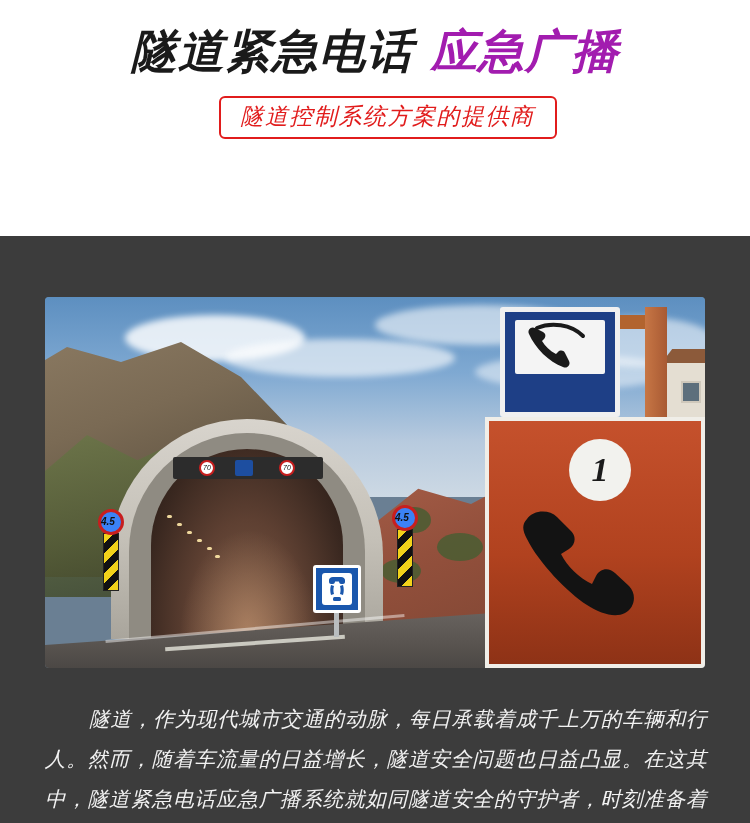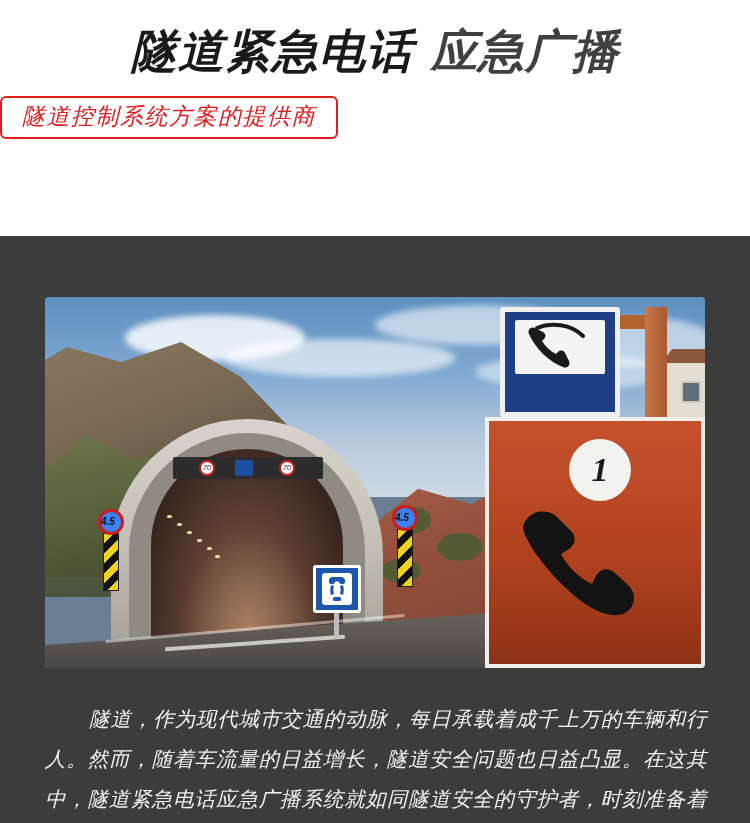--- a/index.html
+++ b/index.html
@@ -47,7 +47,7 @@
   .title-accent {
     font-size: 46px;
     font-weight: bold;
-    color: #404040;
+    color: #a21caf;
     letter-spacing: 1px;
   }
   .subtitle {

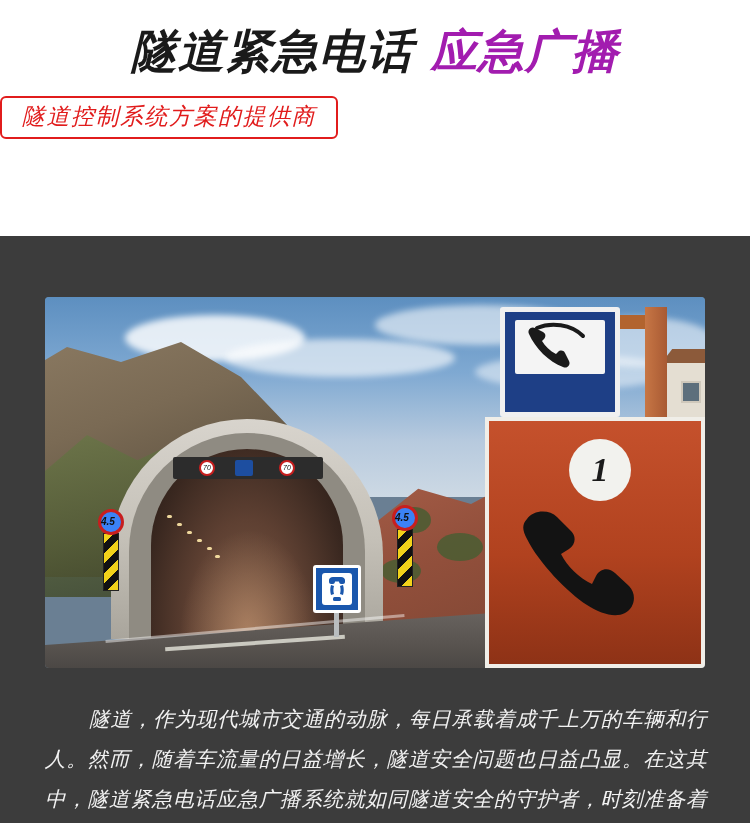--- a/index.html
+++ b/index.html
@@ -59,6 +59,8 @@
   .tagline-wrap {
     margin-top: 22px;
     display: flex;
+    justify-content: center;
+    padding-left: 25px;
   }
   .tagline {
     border: 2px solid #e11c1c;

